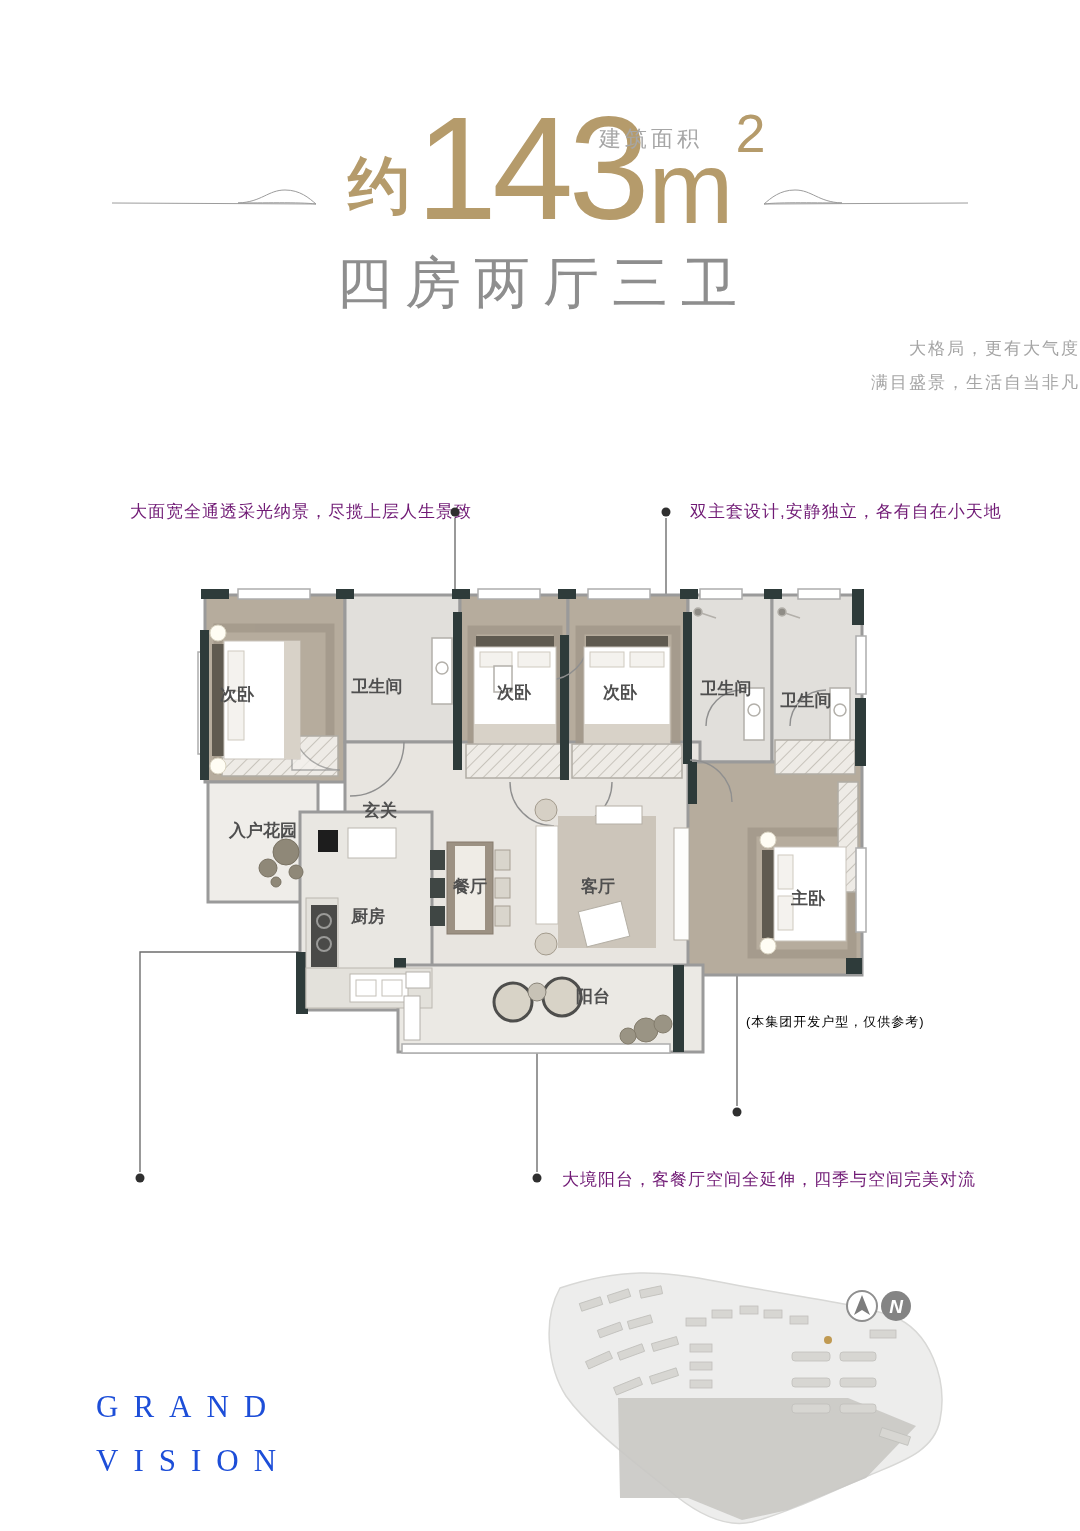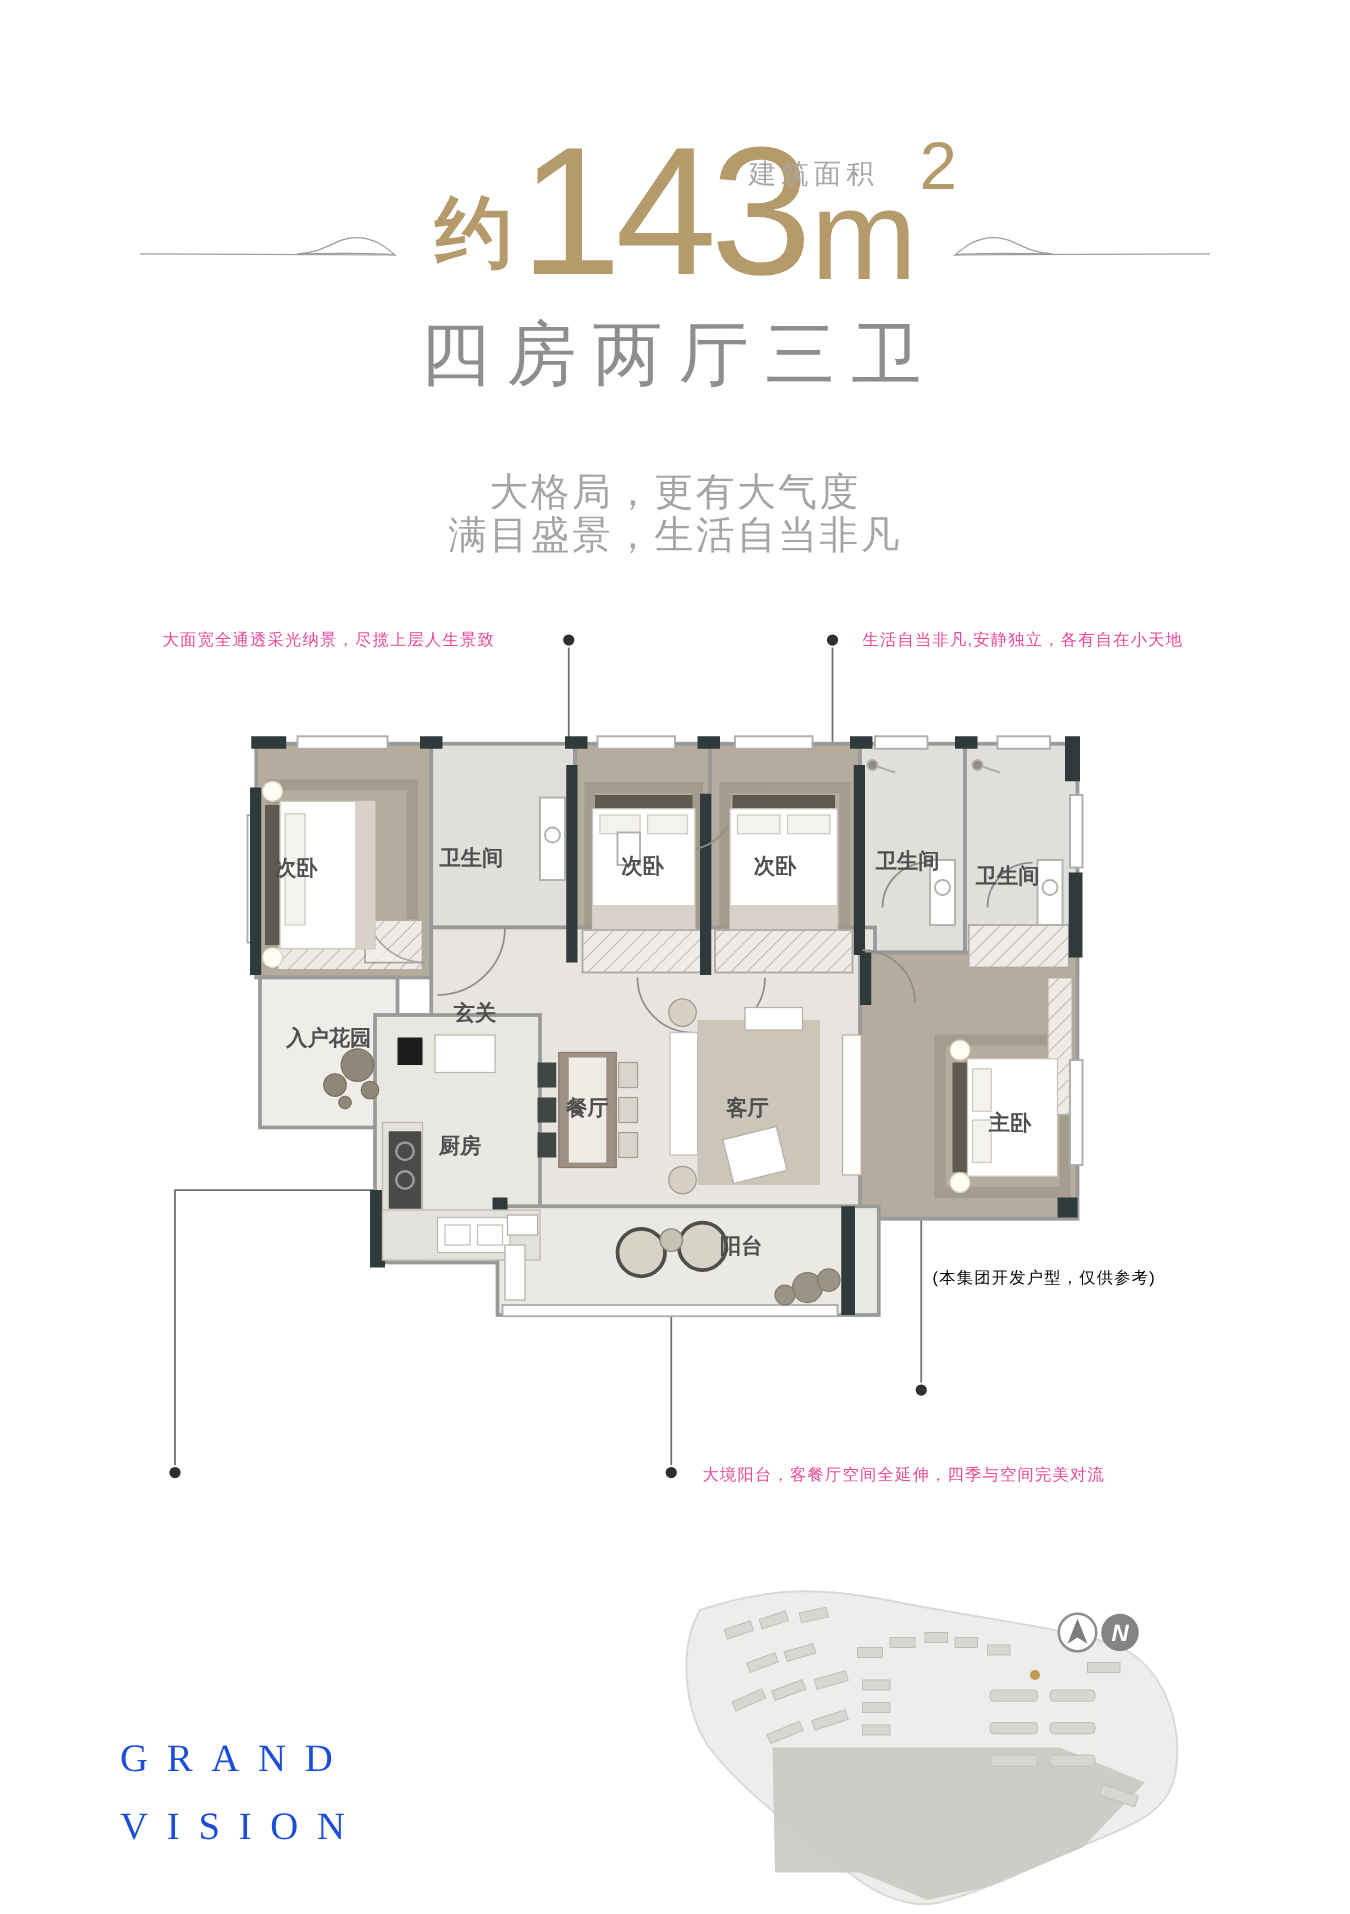--- a/index.html
+++ b/index.html
@@ -18,7 +18,7 @@
   .wave.right{left:752px;}
   .t-layout{position:absolute;left:0;top:246px;width:100%;text-align:center;font-size:56px;
             color:#8e8e8e;letter-spacing:13px;padding-left:6px;box-sizing:border-box;font-weight:500;}
-  .tagline{position:absolute;left:0;width:100%;text-align:center;font-size:31px;color:#a5a5a5;letter-spacing:2px;margin-top:36px;}
+  .tagline{position:absolute;left:0;width:100%;text-align:right;font-size:17px;color:#a5a5a5;letter-spacing:2px;}
   .tagline.l1{top:337px;}
   .tagline.l2{top:371px;}
 

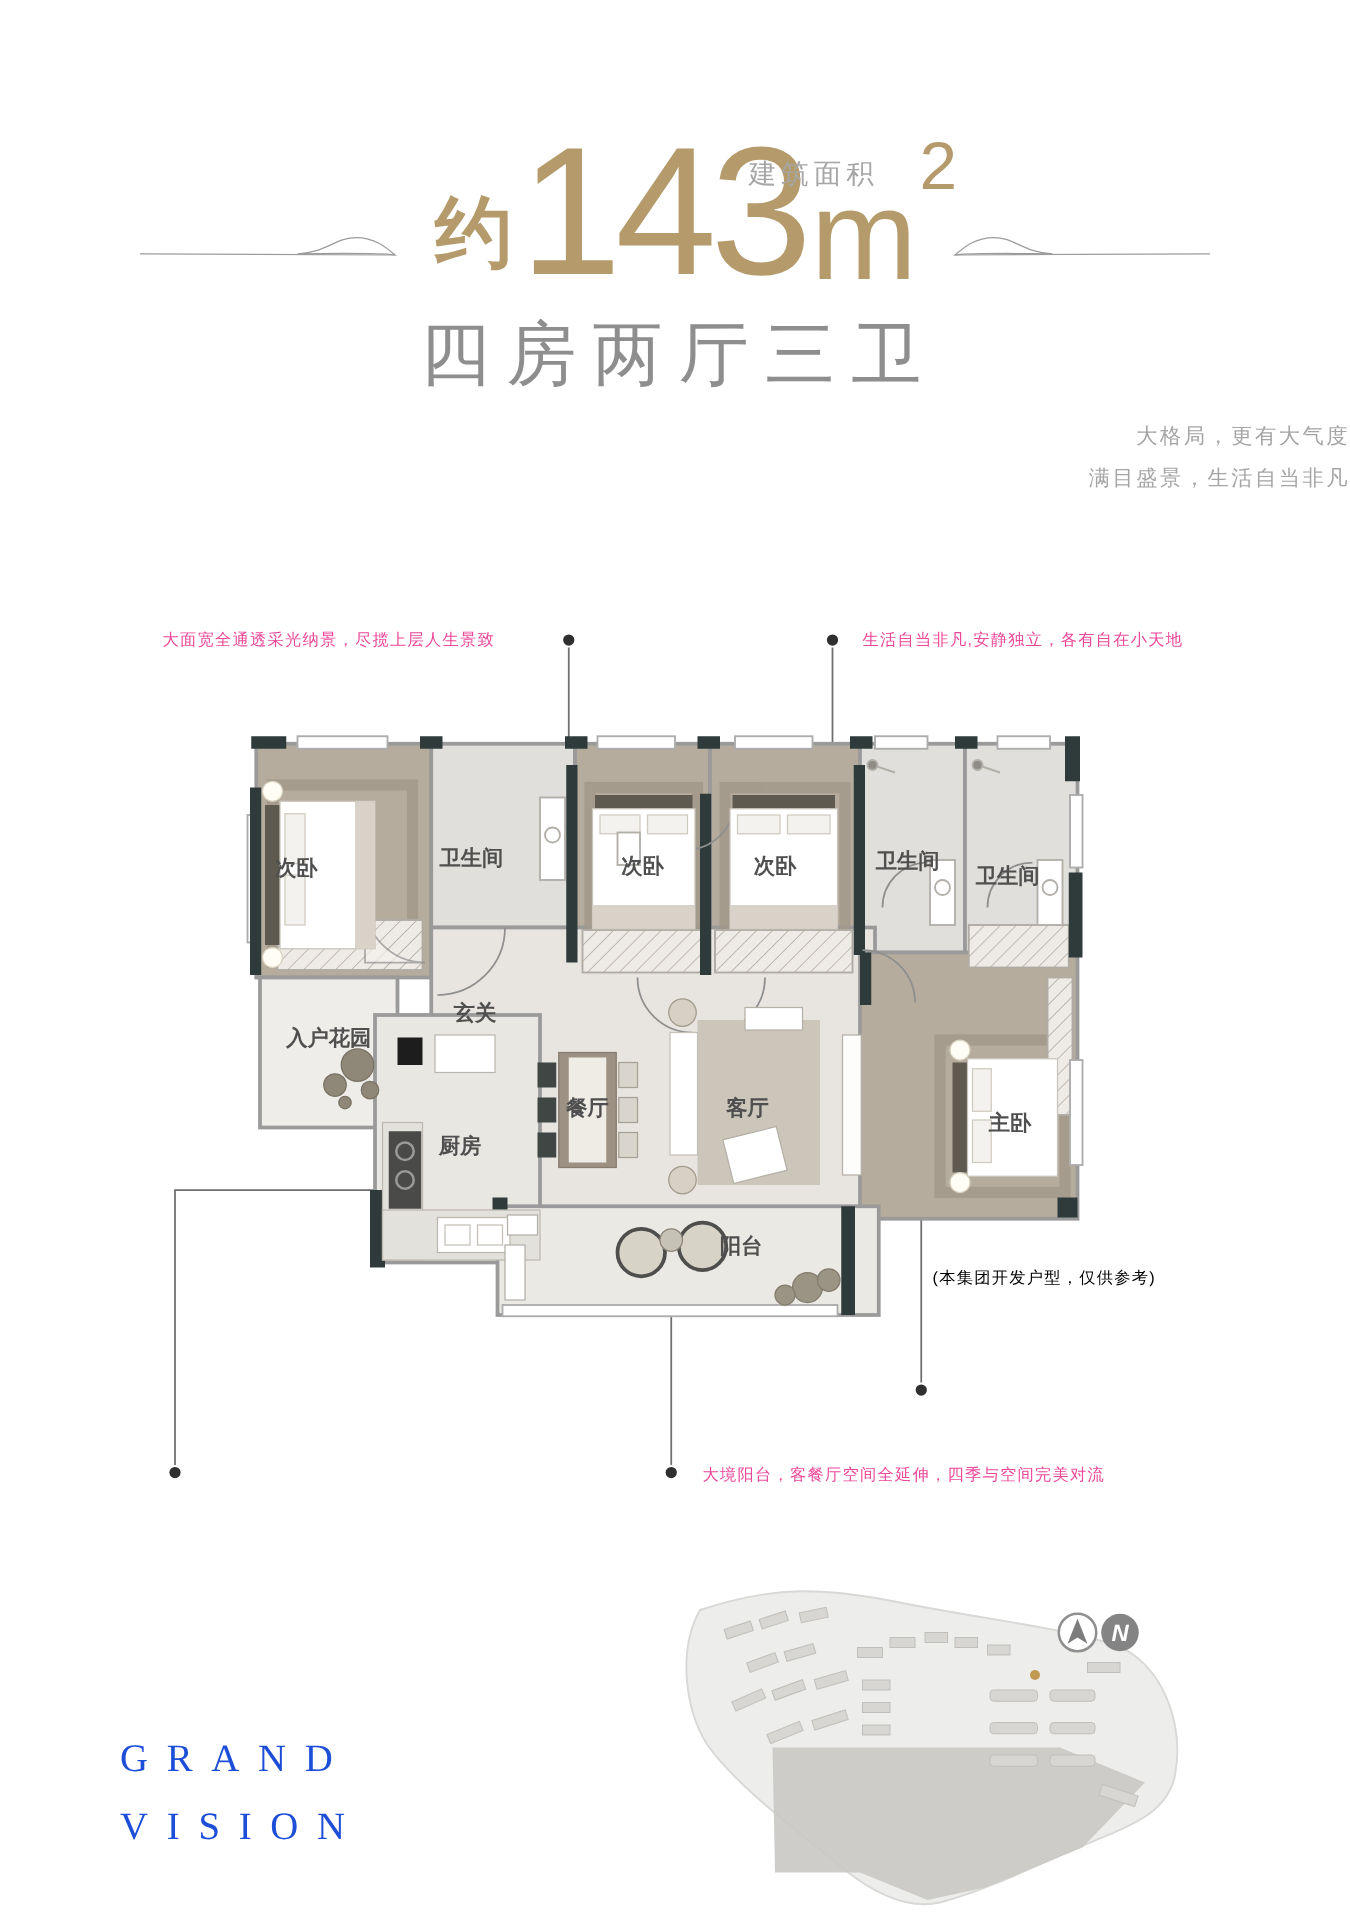--- a/index.html
+++ b/index.html
@@ -23,7 +23,7 @@
   .tagline.l2{top:371px;}
 
   
-  .callout{position:absolute;font-size:13px;color:#ec4899;letter-spacing:1px;line-height:30px;white-space:nowrap;}
+  .callout{position:absolute;font-size:17px;color:#701a75;letter-spacing:1px;line-height:30px;white-space:nowrap;}
   .co-topleft{left:130px;top:497px;}
   .co-topright{left:690px;top:497px;}
   .co-right{left:762px;top:1064px;}

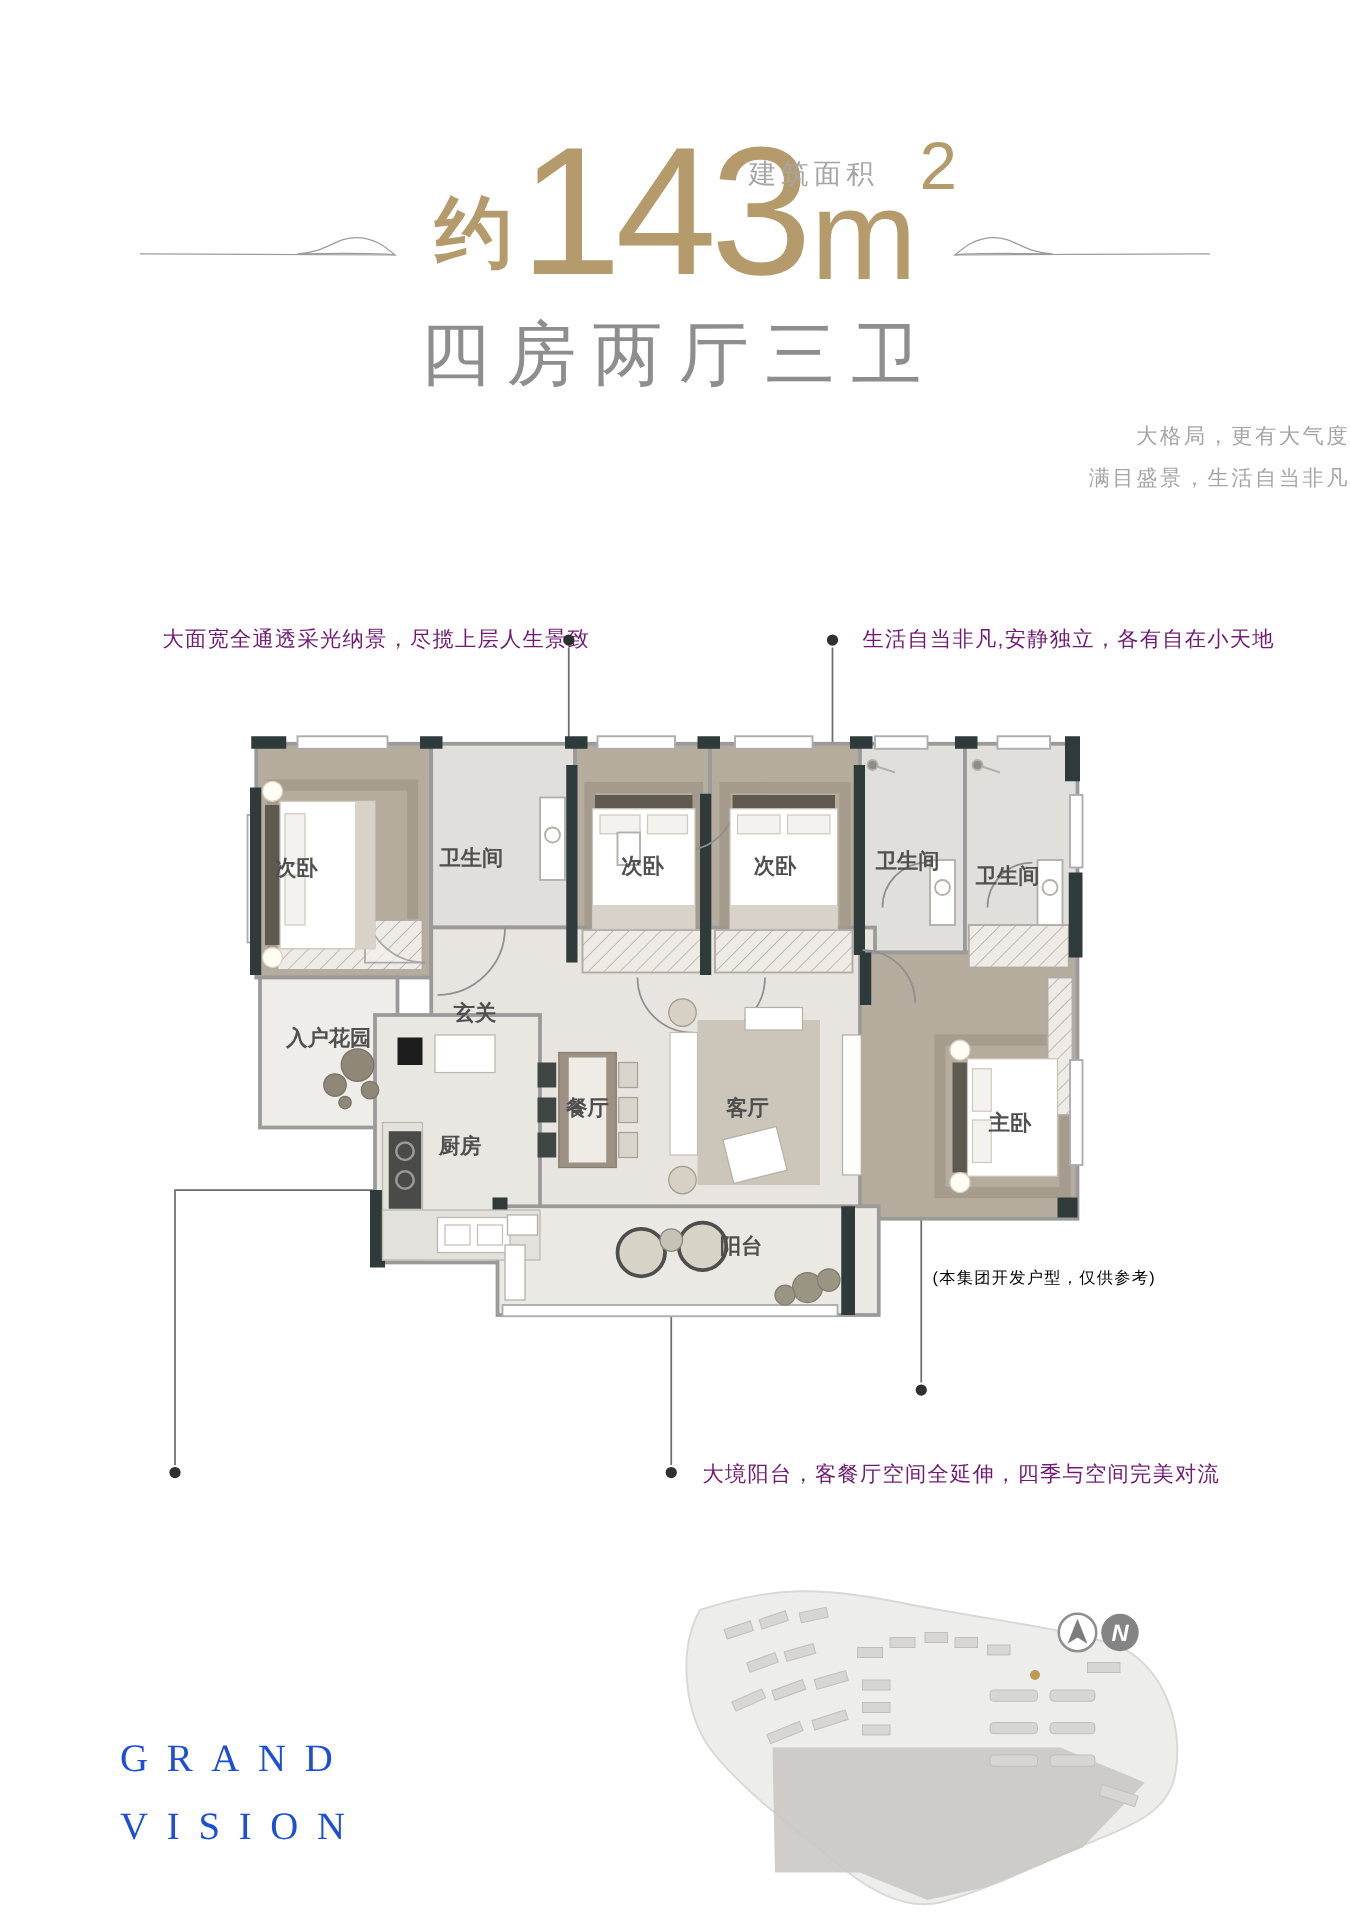--- a/index.html
+++ b/index.html
@@ -64,7 +64,7 @@
   <div class="tagline l2">满目盛景，生活自当非凡</div>
 
   <div class="callout co-topleft">大面宽全通透采光纳景，尽揽上层人生景致</div>
-  <div class="callout co-topright">生活自当非凡,安静独立，各有自在小天地</div>
+  <div class="callout co-topright">双主套设计,安静独立，各有自在小天地</div>
   <div class="callout co-botcenter">大境阳台，客餐厅空间全延伸，四季与空间完美对流</div>
   <div class="disclaimer">(本集团开发户型，仅供参考)</div>
 

